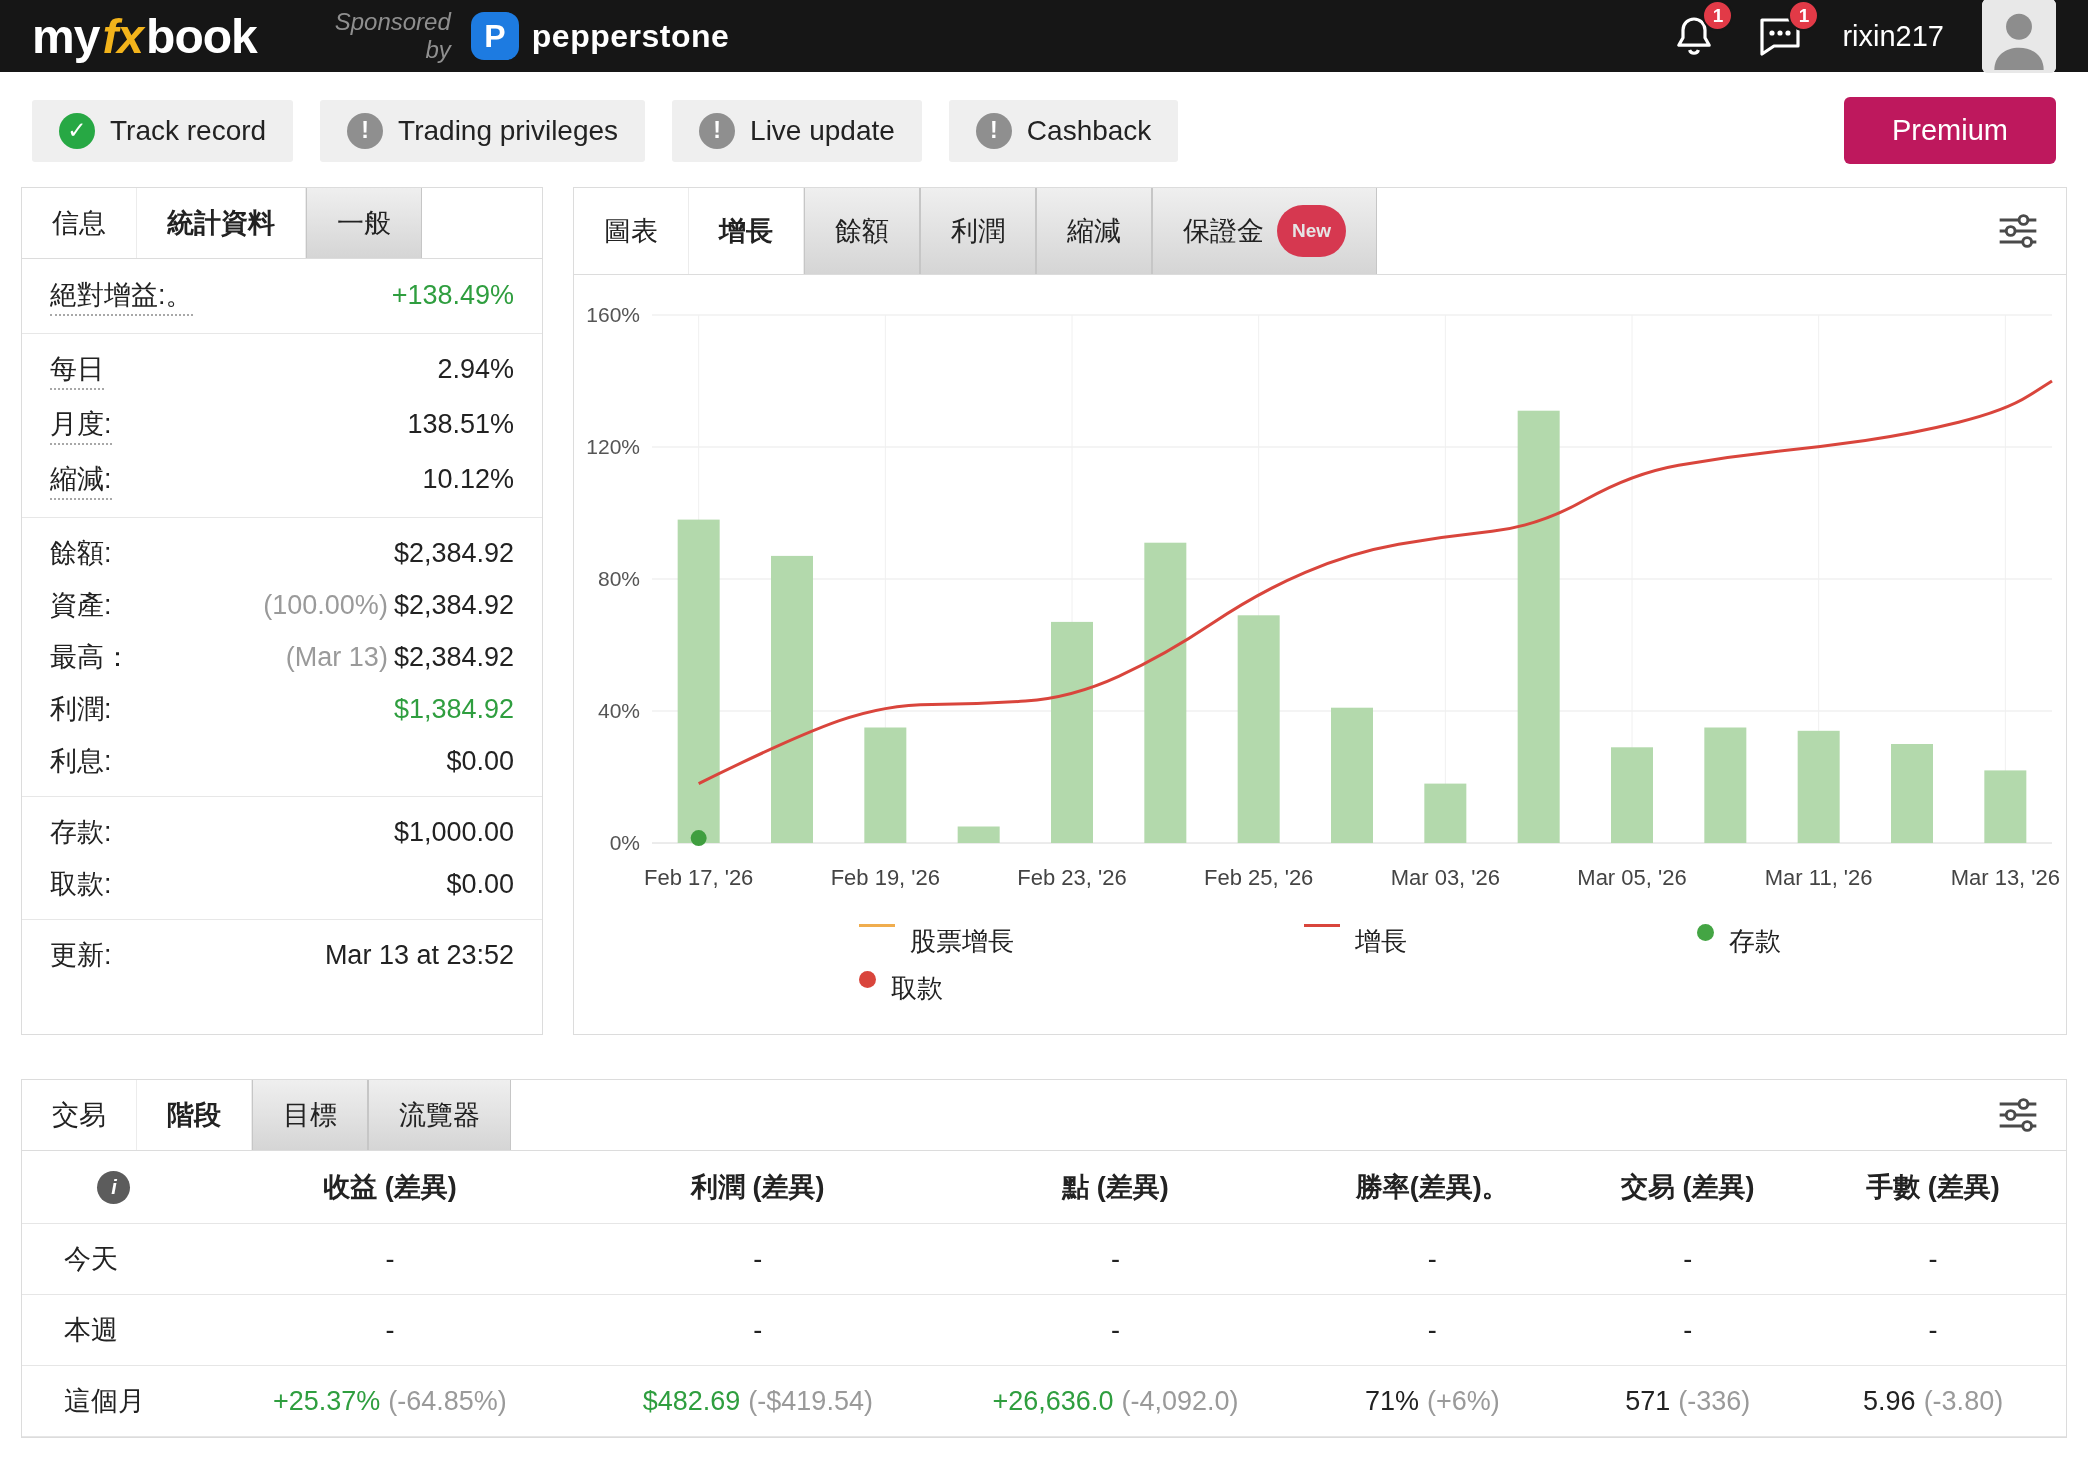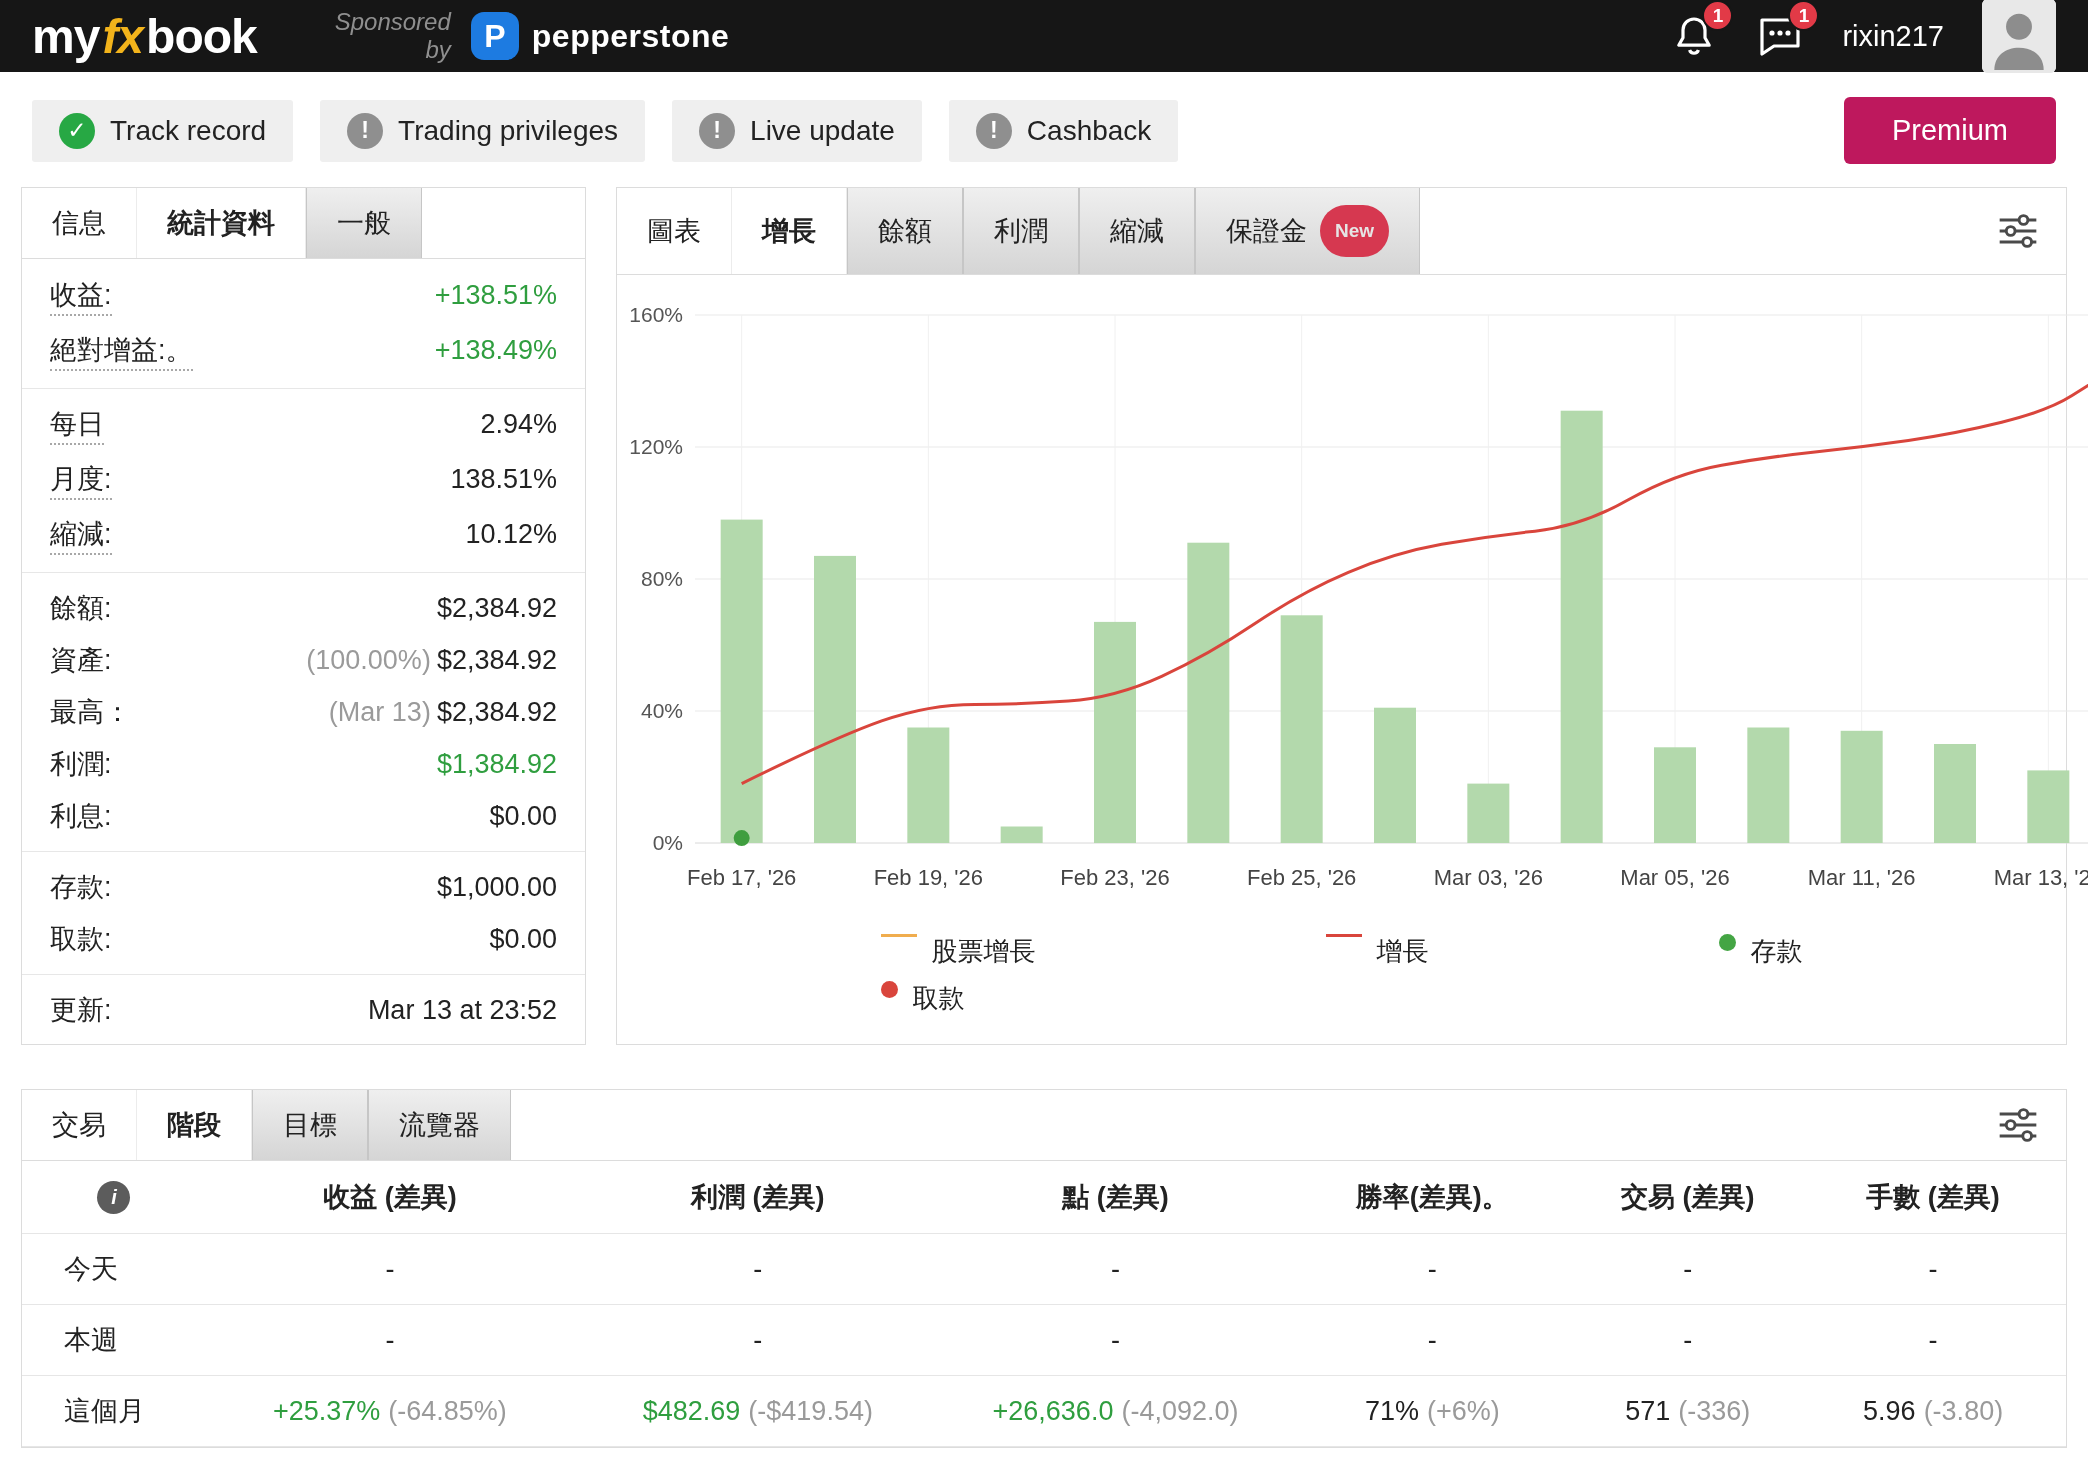--- a/index.html
+++ b/index.html
@@ -34,7 +34,7 @@
   
   .main { display:flex; gap:30px; padding:0 21px; align-items:stretch; }
   .panel { border:1px solid #dcdcdc; background:#fff; }
-  .stats-panel { width:565px; flex:none; }
+  .stats-panel { width:522px; flex:none; }
   .chart-panel { flex:1; display:flex; flex-direction:column; min-width:0; }
   .tab-bar { display:flex; align-items:stretch; border-bottom:1px solid #dcdcdc; }
   .tab { padding:17px 30px; font-size:27px; display:flex; align-items:center; gap:13px; background:#fff; border-right:1px solid #ececec; cursor:pointer; white-space:nowrap; }

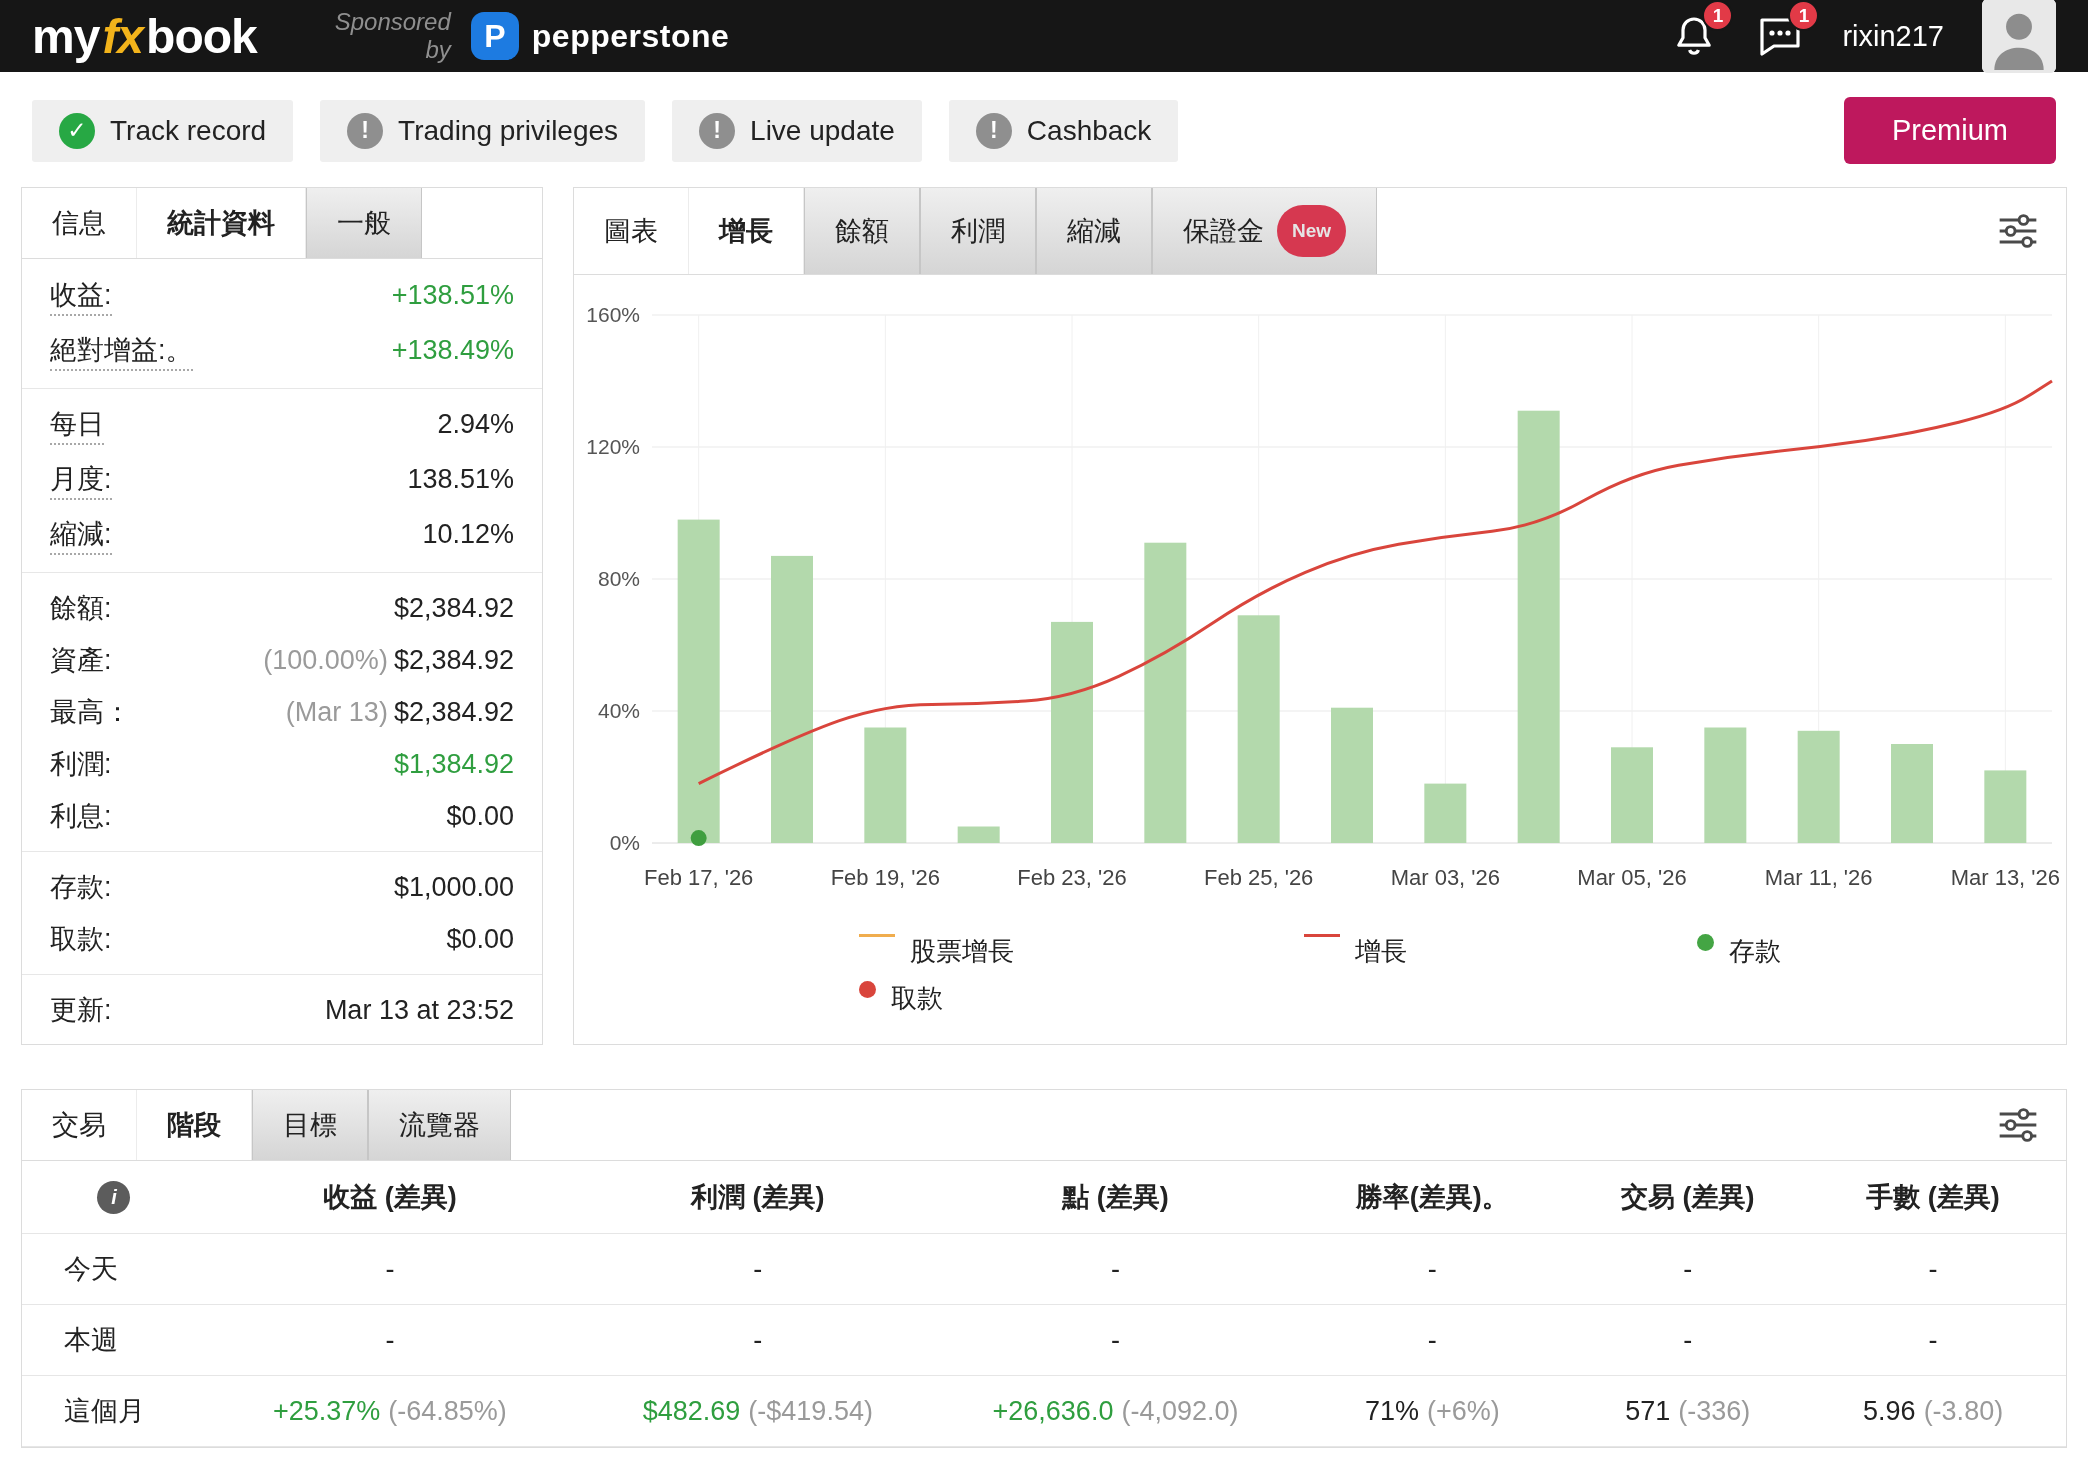--- a/index.html
+++ b/index.html
@@ -145,10 +145,6 @@
         </div>
       </div>
     <div class="stats-body">
-        <div class="stat-row">
-          <span class="stat-label dotted">收益:</span>
-          <span class="stat-value"><span class="green">+138.51%</span></span>
-        </div>
         <div class="stat-row">
           <span class="stat-label dotted">絕對增益:。</span>
           <span class="stat-value"><span class="green">+138.49%</span></span>

